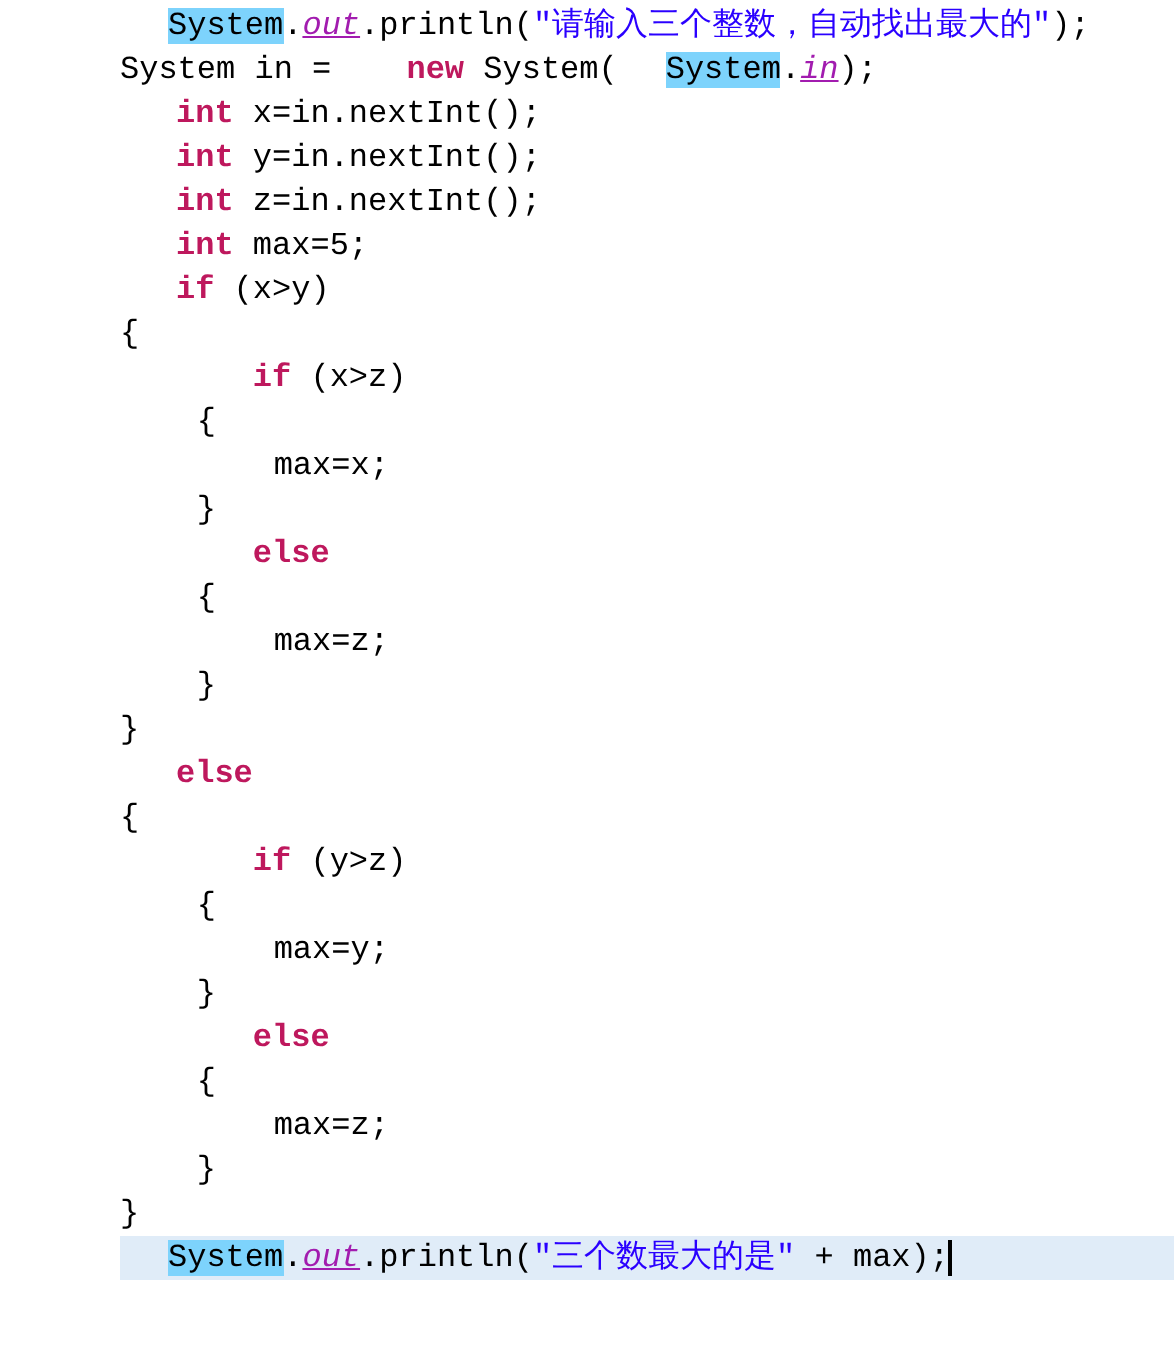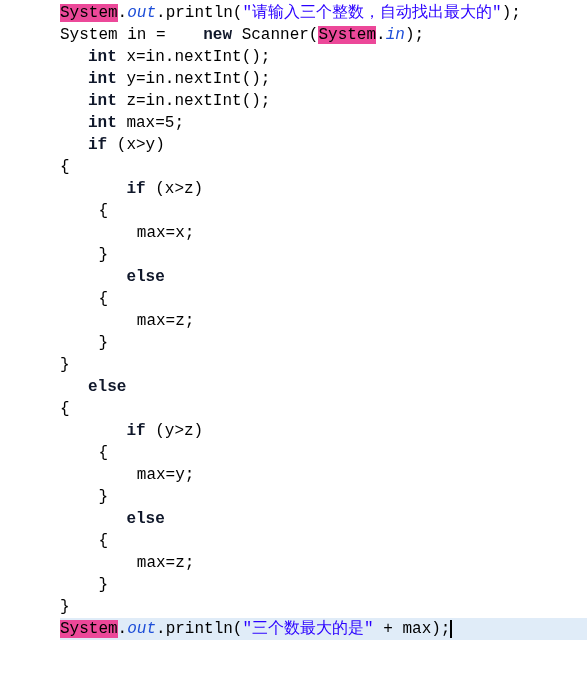--- a/index.html
+++ b/index.html
@@ -18,7 +18,7 @@
   .kw { color: #0f172a; font-weight: bold; padding-left: 28px; } 
   .str { color: #2A00FF; } 
   .ident-static { font-style: italic; color: #1d4ed8; } 
-  .sel { background: #ec4899; } 
+  .sel { background: #7dd3fc; margin-left: 24px; } 
   .linehl { background: #e0ecf8; display: inline-block; width: 100%; }
   .cursor {
     display: inline-block;

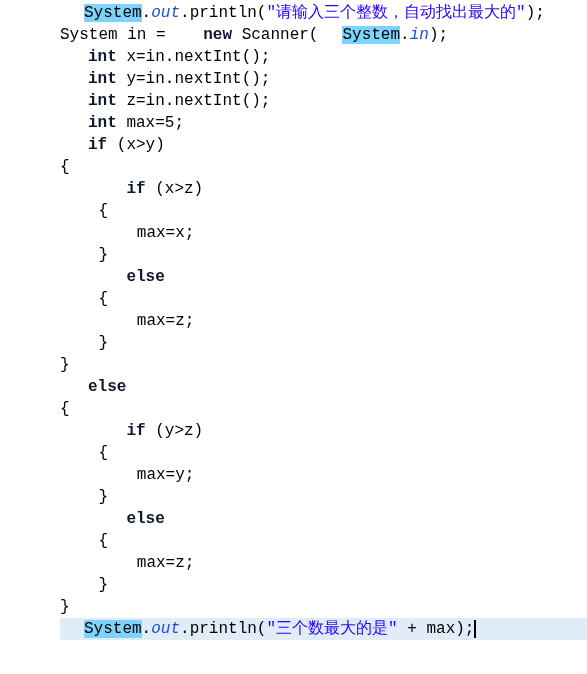--- a/index.html
+++ b/index.html
@@ -17,7 +17,7 @@
   .line { white-space: pre; }
   .kw { color: #0f172a; font-weight: bold; padding-left: 28px; } 
   .str { color: #2A00FF; } 
-  .ident-static { font-style: italic; color: #1d4ed8; } 
+  .ident-static { font-style: italic; color: #a21caf; text-decoration: underline; } 
   .sel { background: #7dd3fc; margin-left: 24px; } 
   .linehl { background: #e0ecf8; display: inline-block; width: 100%; }
   .cursor {

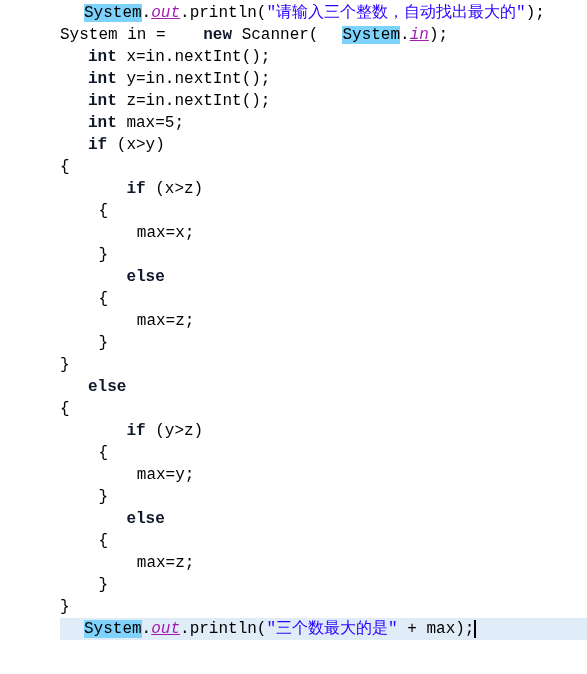--- a/index.html
+++ b/index.html
@@ -15,7 +15,7 @@
     padding-top: 2px;
   }
   .line { white-space: pre; }
-  .kw { color: #0f172a; font-weight: bold; padding-left: 28px; } 
+  .kw { color: #be185d; font-weight: bold; padding-left: 28px; } 
   .str { color: #2A00FF; } 
   .ident-static { font-style: italic; color: #a21caf; text-decoration: underline; } 
   .sel { background: #7dd3fc; margin-left: 24px; } 

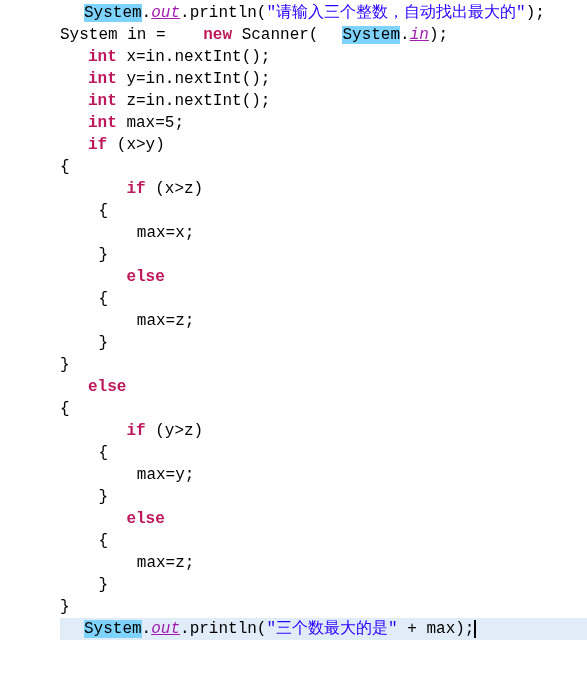--- a/index.html
+++ b/index.html
@@ -36,7 +36,7 @@
 
 <div class="line"><span class="sel">System</span><span>.</span><span class="ident-static">out</span><span>.println(</span><span class="str">"请输入三个整数，自动找出最大的"</span><span>);</span></div>
 
-<div class="line"><span>System in = </span><span class="kw">new</span><span> Scanner(</span><span class="sel">System</span><span>.</span><span class="ident-static">in</span><span>);</span></div>
+<div class="line"><span>System in = </span><span class="kw">new</span><span> System(</span><span class="sel">System</span><span>.</span><span class="ident-static">in</span><span>);</span></div>
 
 <div class="line"><span class="kw">int</span><span> x=in.nextInt();</span></div>
 

